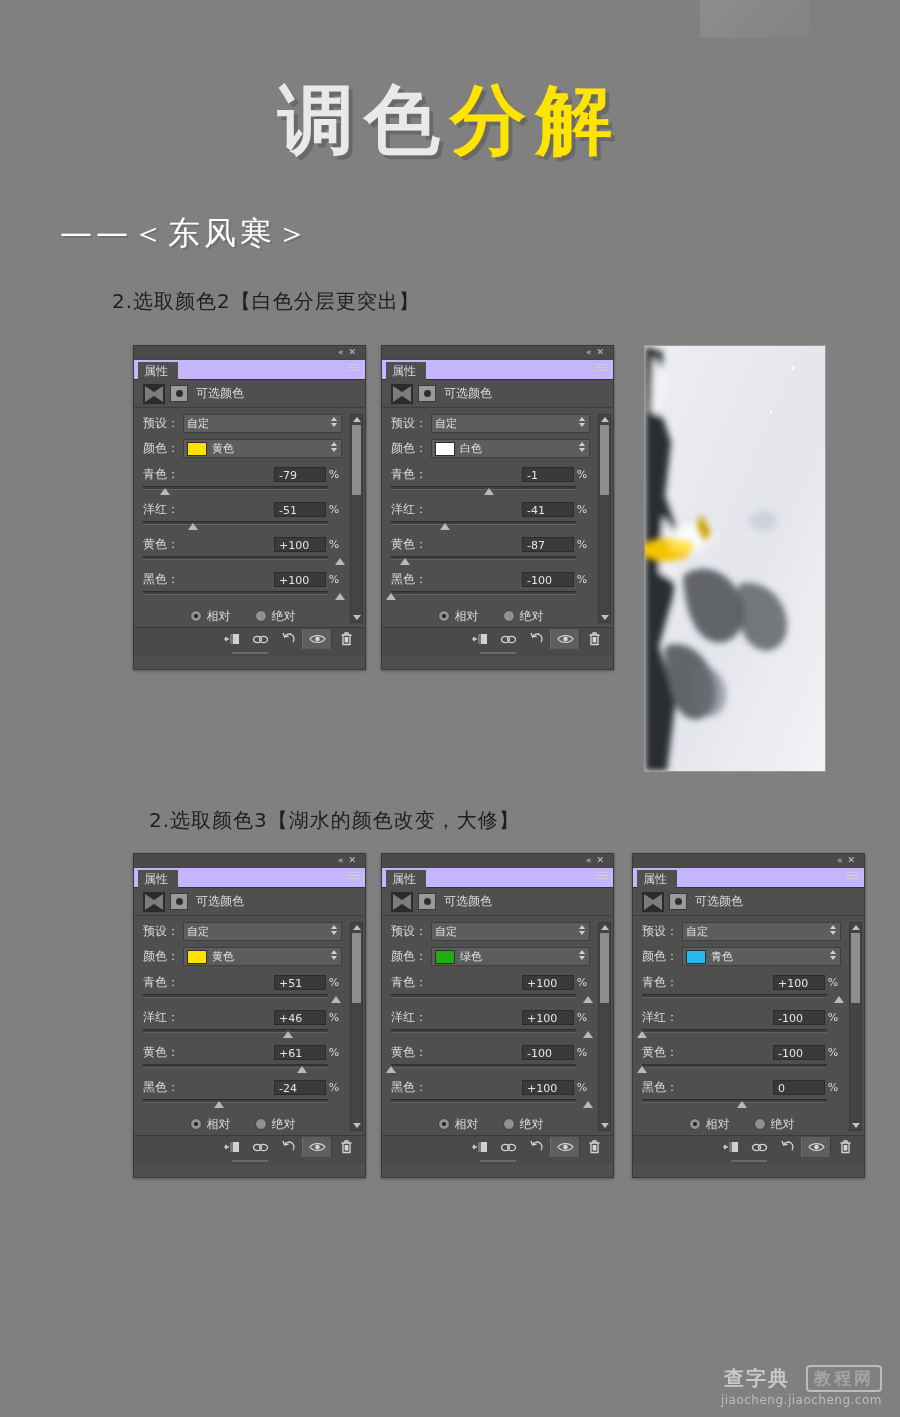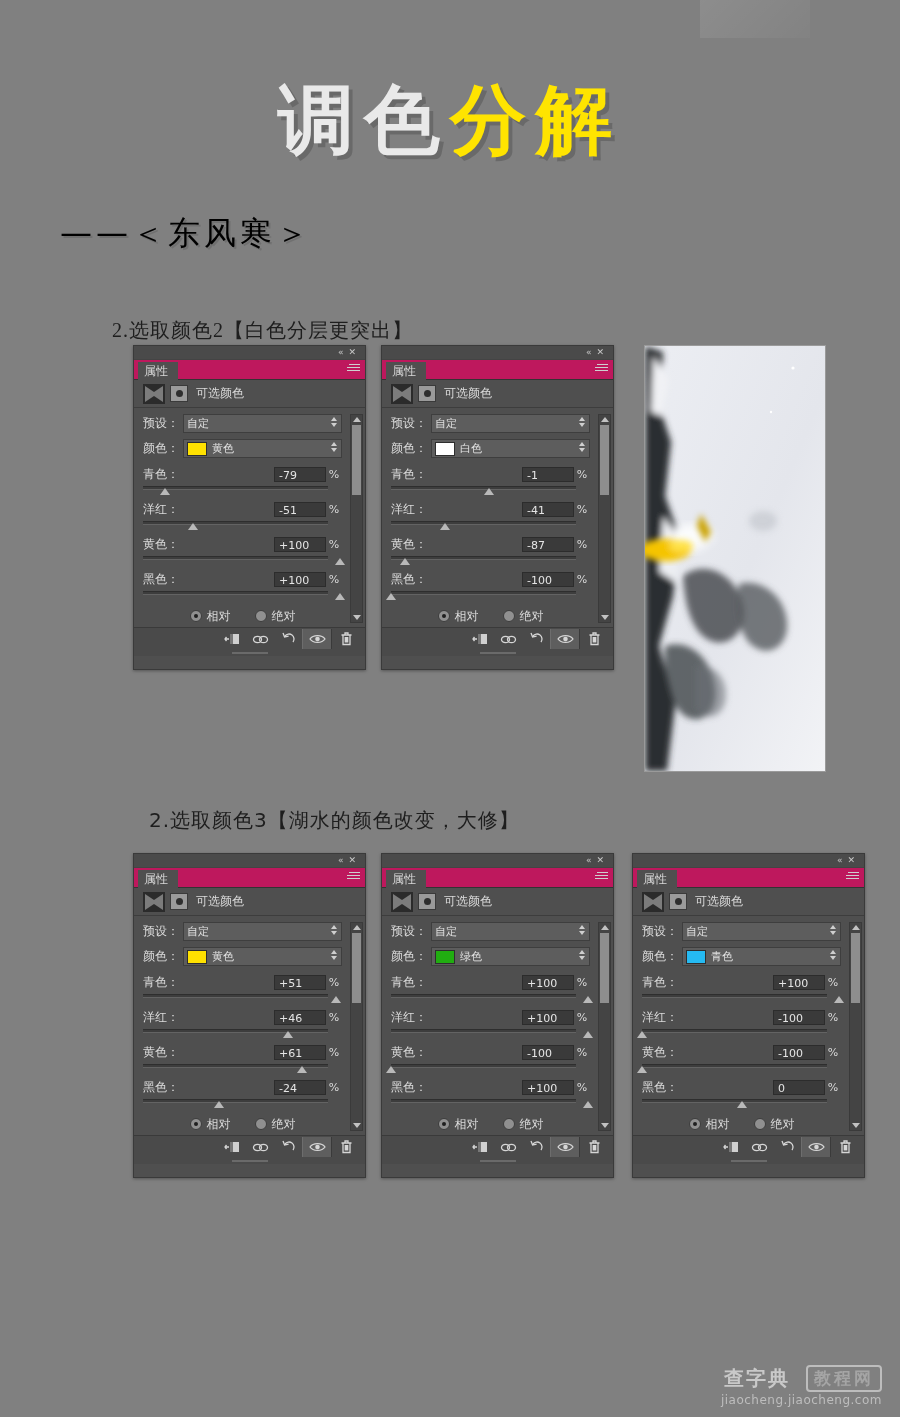--- a/index.html
+++ b/index.html
@@ -16,7 +16,7 @@
     font-size:76px;font-weight:bold;letter-spacing:10px;line-height:1;}
   .title .t-white{color:#e9e9e9;text-shadow:4px 4px 0 rgba(0,0,0,.18);}
   .title .t-yellow{color:#ffe400;text-shadow:4px 4px 0 rgba(0,0,0,.18);}
-  .subtitle{position:absolute;left:60px;top:212px;font-size:32px;color:#000000;
+  .subtitle{position:absolute;left:60px;top:212px;font-size:32px;color:#ffffff;
     letter-spacing:4px;text-shadow:2px 2px 0 rgba(0,0,0,.12);}
 
   .section-head{position:absolute;font-size:20px;color:#1e1e1e;letter-spacing:1px;}

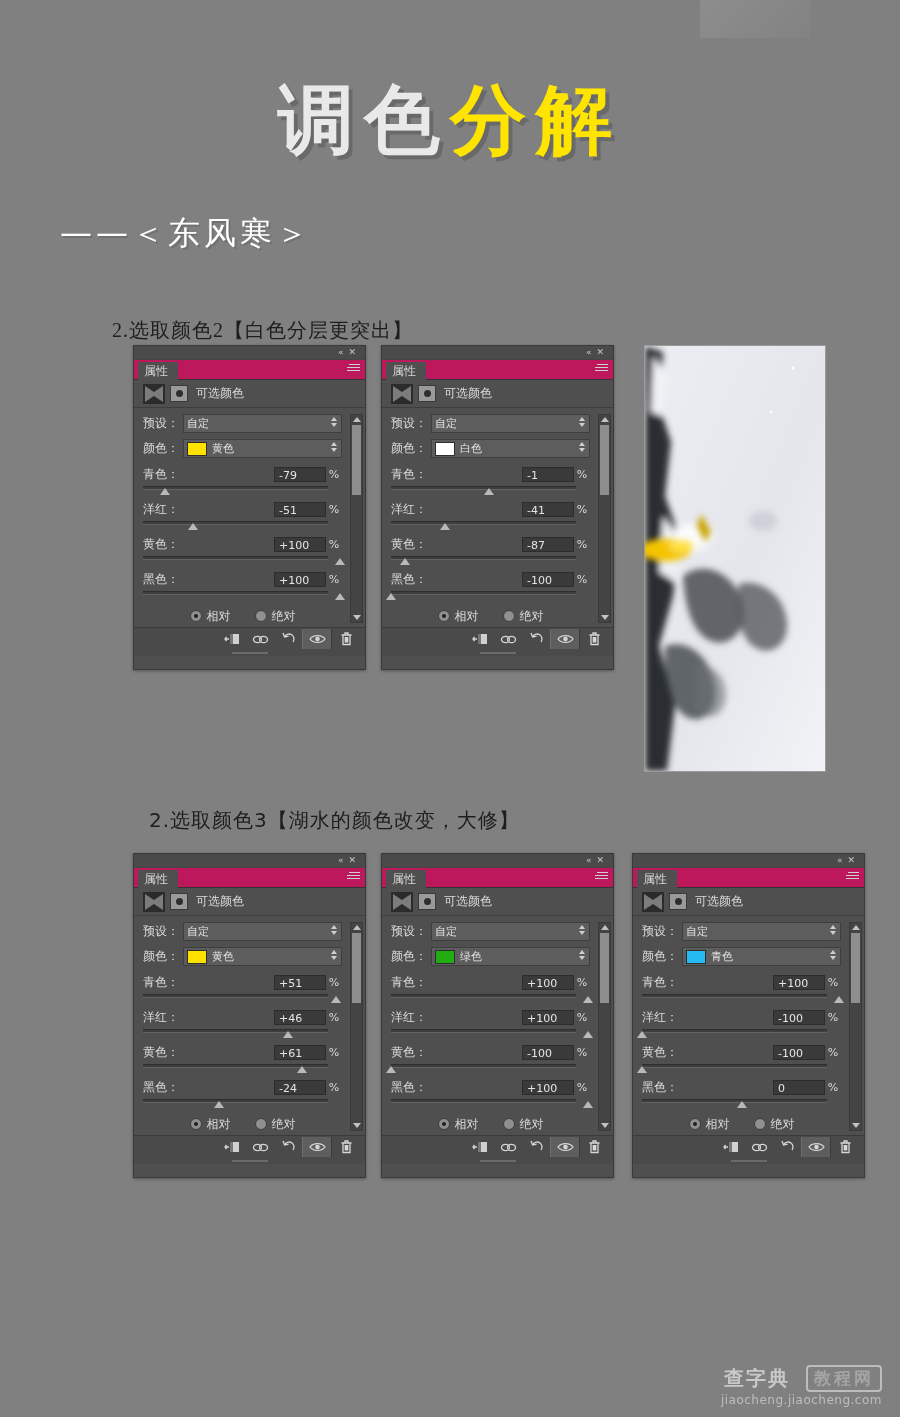--- a/index.html
+++ b/index.html
@@ -20,7 +20,7 @@
     letter-spacing:4px;text-shadow:2px 2px 0 rgba(0,0,0,.12);}
 
   .section-head{position:absolute;font-size:20px;color:#1e1e1e;letter-spacing:1px;}
-  #sec1{left:112px;top:317px;font-family:Liberation Serif, serif;}
+  #sec1{left:112px;top:288px;}
   #sec2{left:112px;top:807px;margin-left:37px;}
 
   

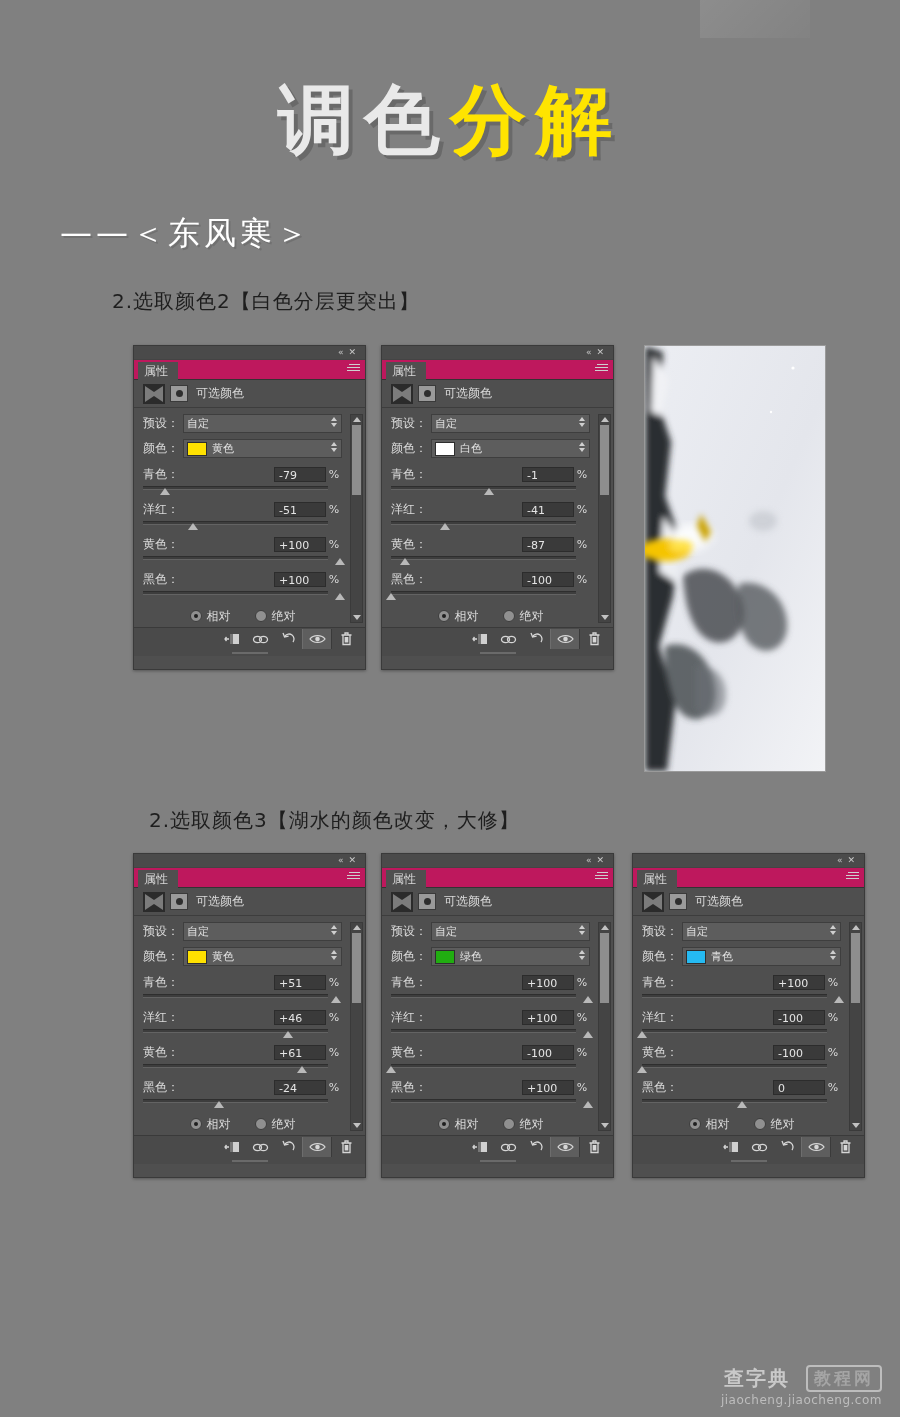--- a/index.html
+++ b/index.html
@@ -29,7 +29,7 @@
     font-size:11px;color:#d6d6d6;}
   .ps-topbar{height:13px;background:#4a4a4a;position:relative;border-bottom:1px solid #444;}
   .ps-topbar .tb-icons{position:absolute;right:4px;top:1px;font-size:9px;color:#c9c9c9;letter-spacing:5px;}
-  .ps-tabbar{height:19px;background:#be185d;position:relative;border-bottom:1px solid #333;}
+  .ps-tabbar{height:19px;background:#c4b5fd;position:relative;border-bottom:1px solid #333;}
   .ps-tabbar .tab{position:absolute;left:4px;top:2px;background:#4f4f4f;
     padding:1px 10px 2px 6px;font-size:12px;color:#d9d9d9;}
   .ps-tabbar .menu-ic{position:absolute;right:5px;top:4px;width:13px;height:9px;}

